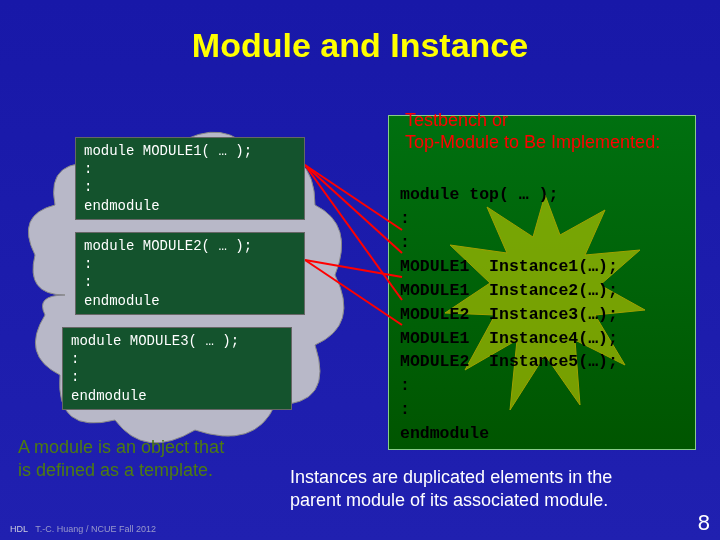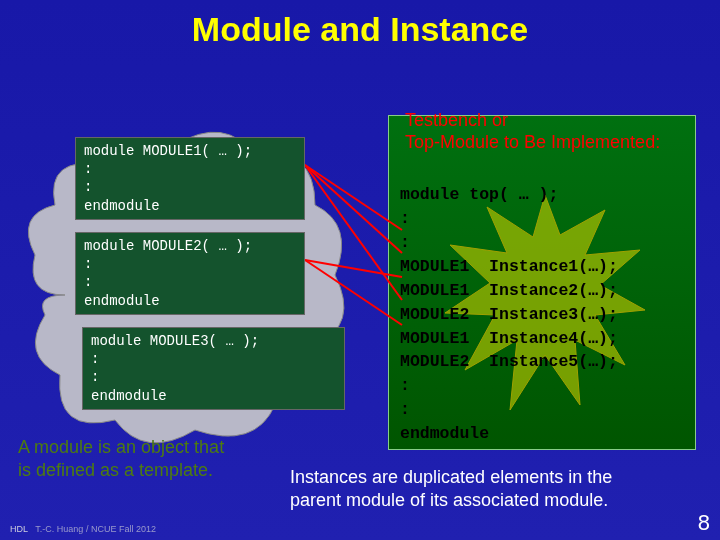--- a/index.html
+++ b/index.html
@@ -17,7 +17,7 @@
     color: #ffff00;
     font-size: 34px;
     font-weight: bold;
-    padding-top: 10px;
+    padding-top: 26px;
   }
   .subtitle {
     position: absolute;

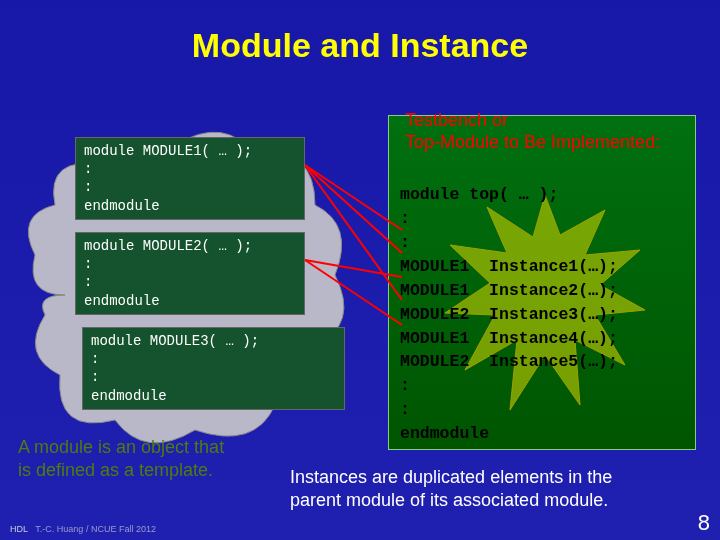--- a/index.html
+++ b/index.html
@@ -52,7 +52,7 @@
   }
   .mb1 { left: 75px; top: 137px; width: 230px; }
   .mb2 { left: 75px; top: 232px; width: 230px; padding-left: 8px; }
-  .mb3 { left: 82px; top: 327px; width: 263px; }
+  .mb3 { left: 62px; top: 327px; width: 230px; }
   .top-box {
     position: absolute;
     left: 388px;

